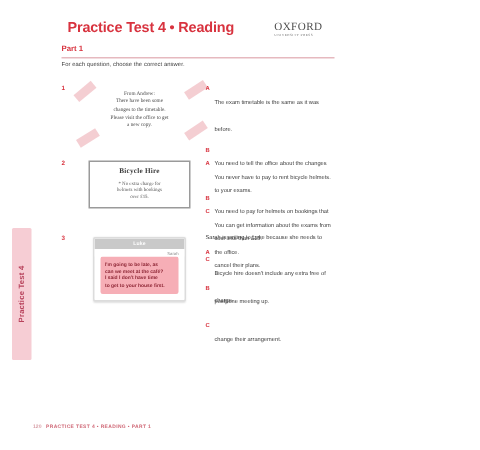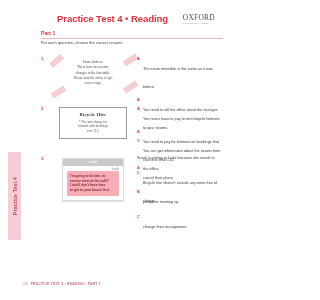--- a/index.html
+++ b/index.html
@@ -52,7 +52,7 @@
   }
   .doc-title {
     position: absolute;
-    left: 16px;
+    left: 4px;
     top: 0;
     font-size: 9.6px;
     font-weight: bold;

